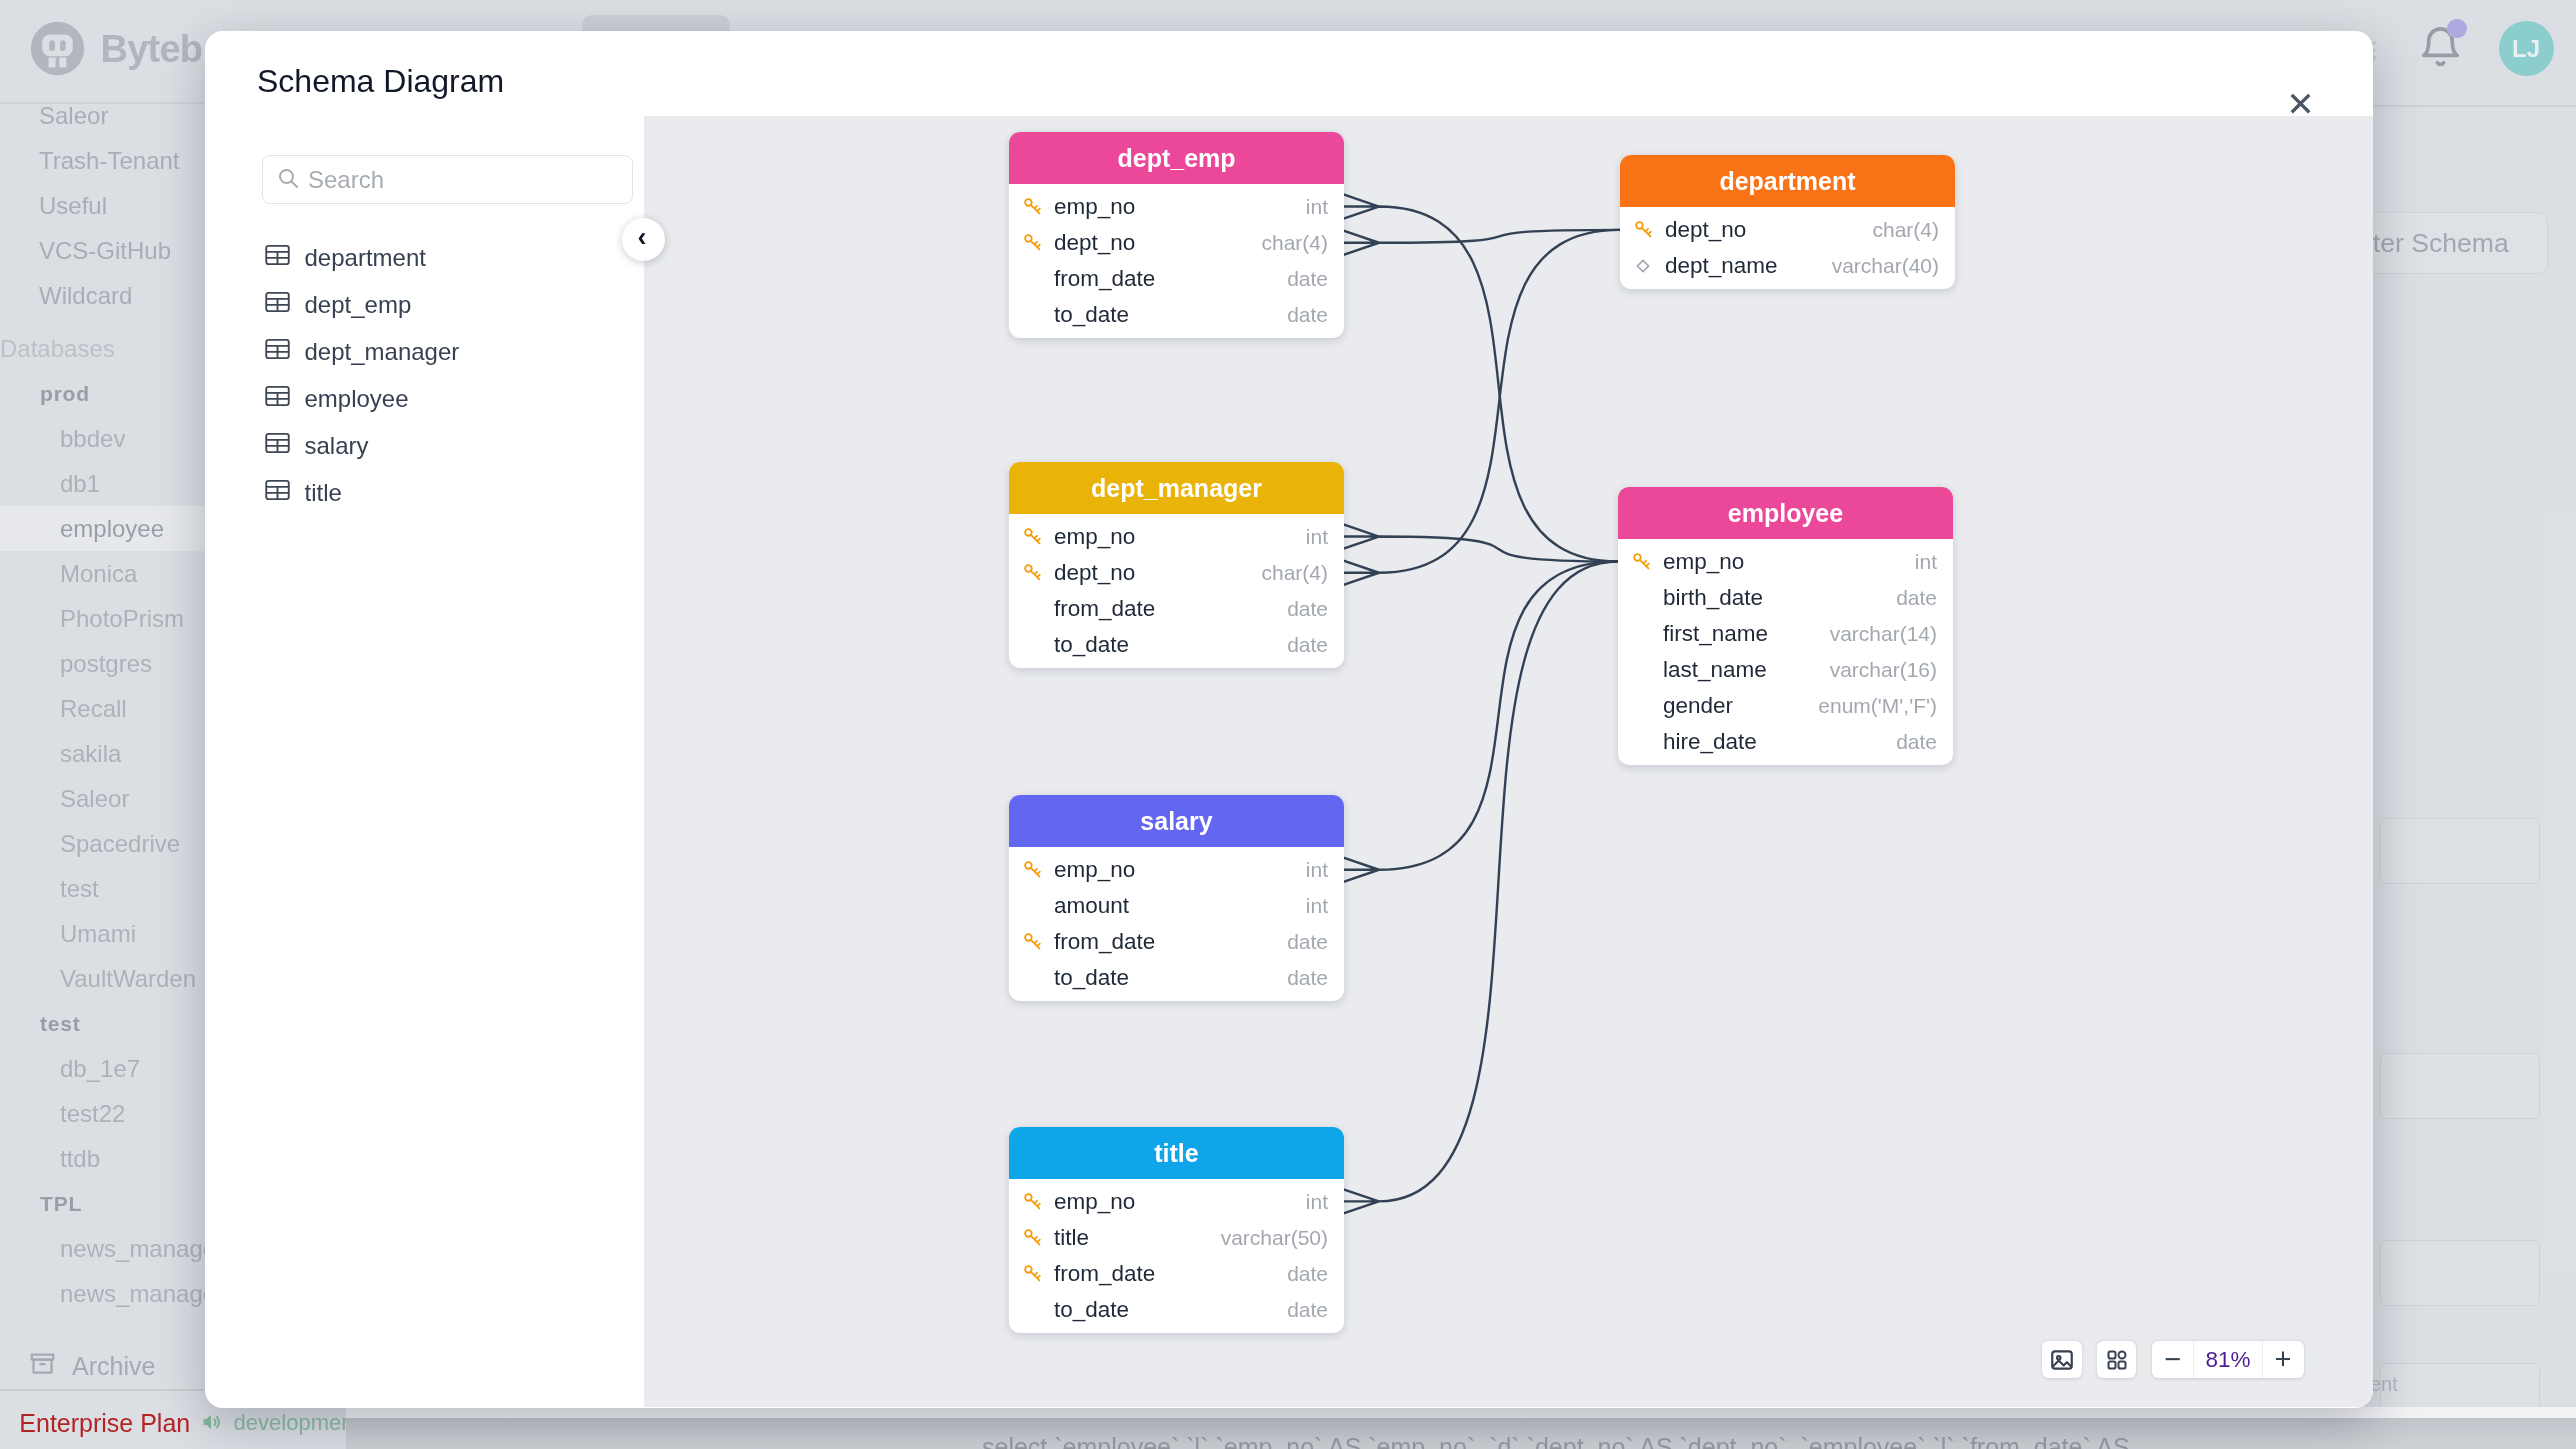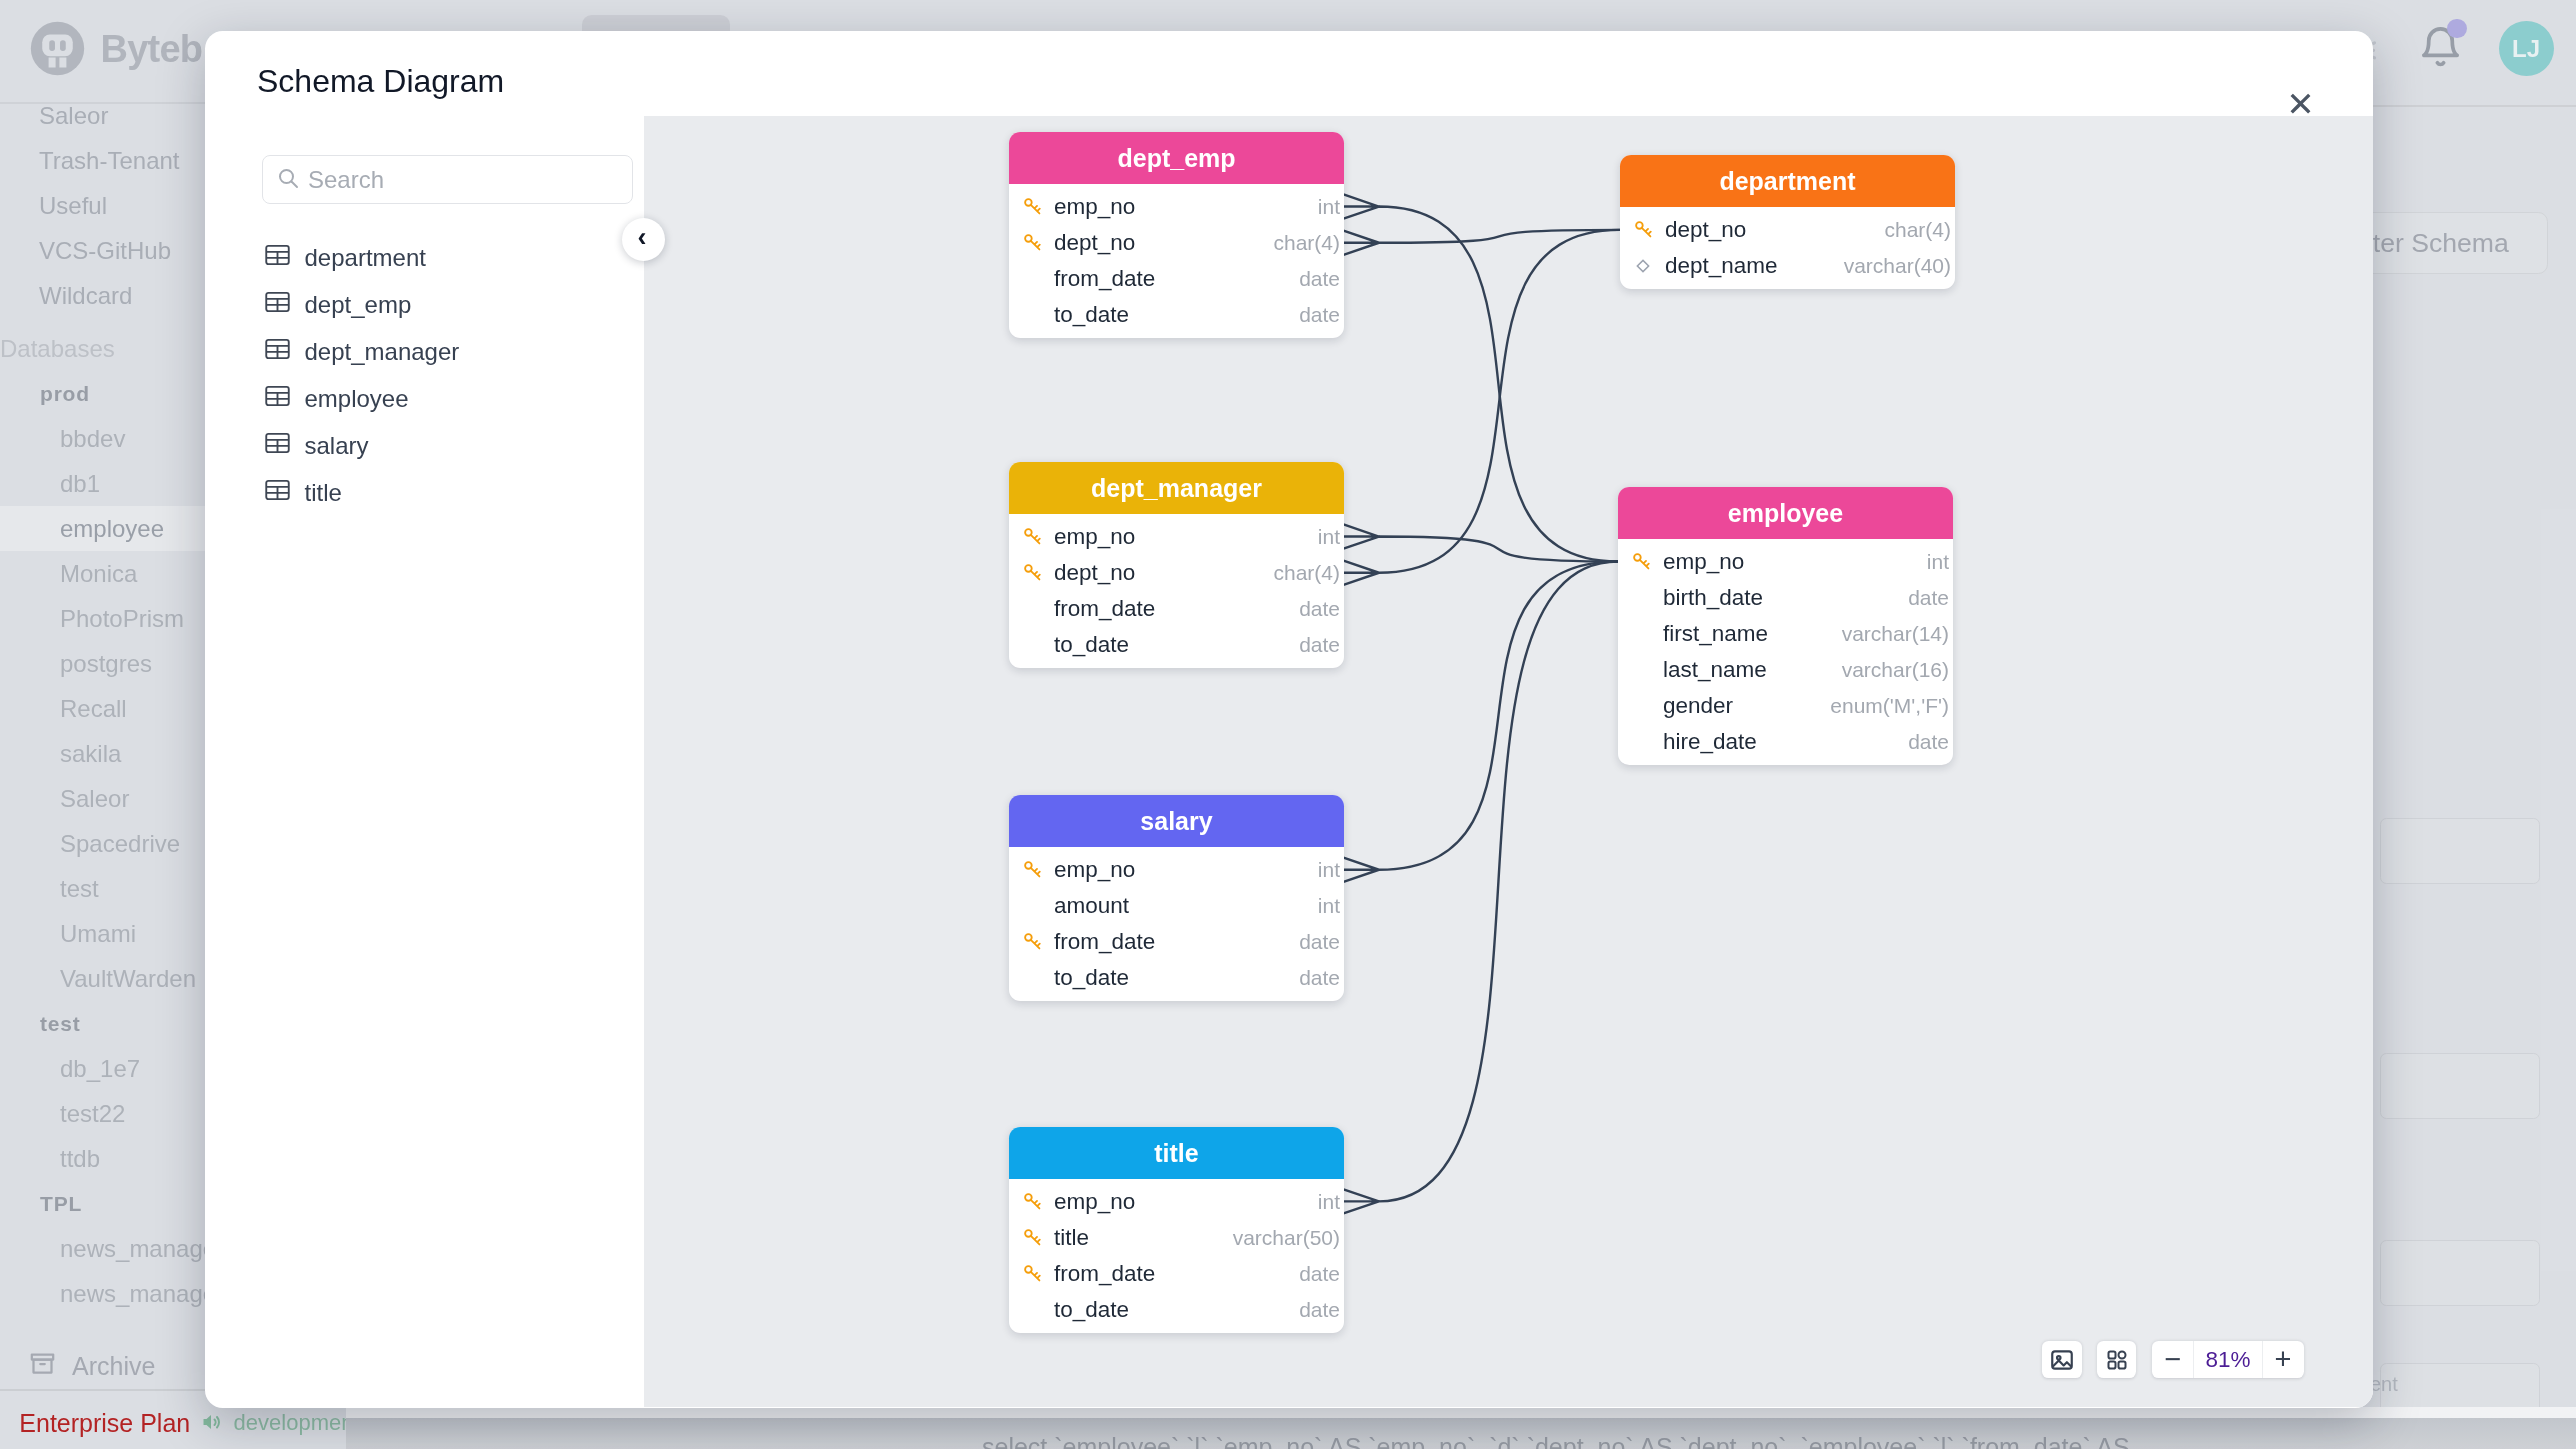--- a/index.html
+++ b/index.html
@@ -58,7 +58,7 @@
   .card-h{height:52px;border-radius:11.3px 11.3px 0 0;display:flex;align-items:center;justify-content:center;
     color:#ffffff;font-size:25px;font-weight:700;}
   .card-b{padding:4.8px 0;}
-  .crow{height:36px;display:flex;align-items:center;padding:0 4px 0 13px;}
+  .crow{height:36px;display:flex;align-items:center;padding:0 16px 0 13px;}
   .crow .ic{width:32px;display:flex;align-items:center;}
   .crow .nm{font-size:22.5px;color:#1f2937;font-weight:500;}
   .crow .tp{margin-left:auto;font-size:21px;color:#a3a8b0;}

